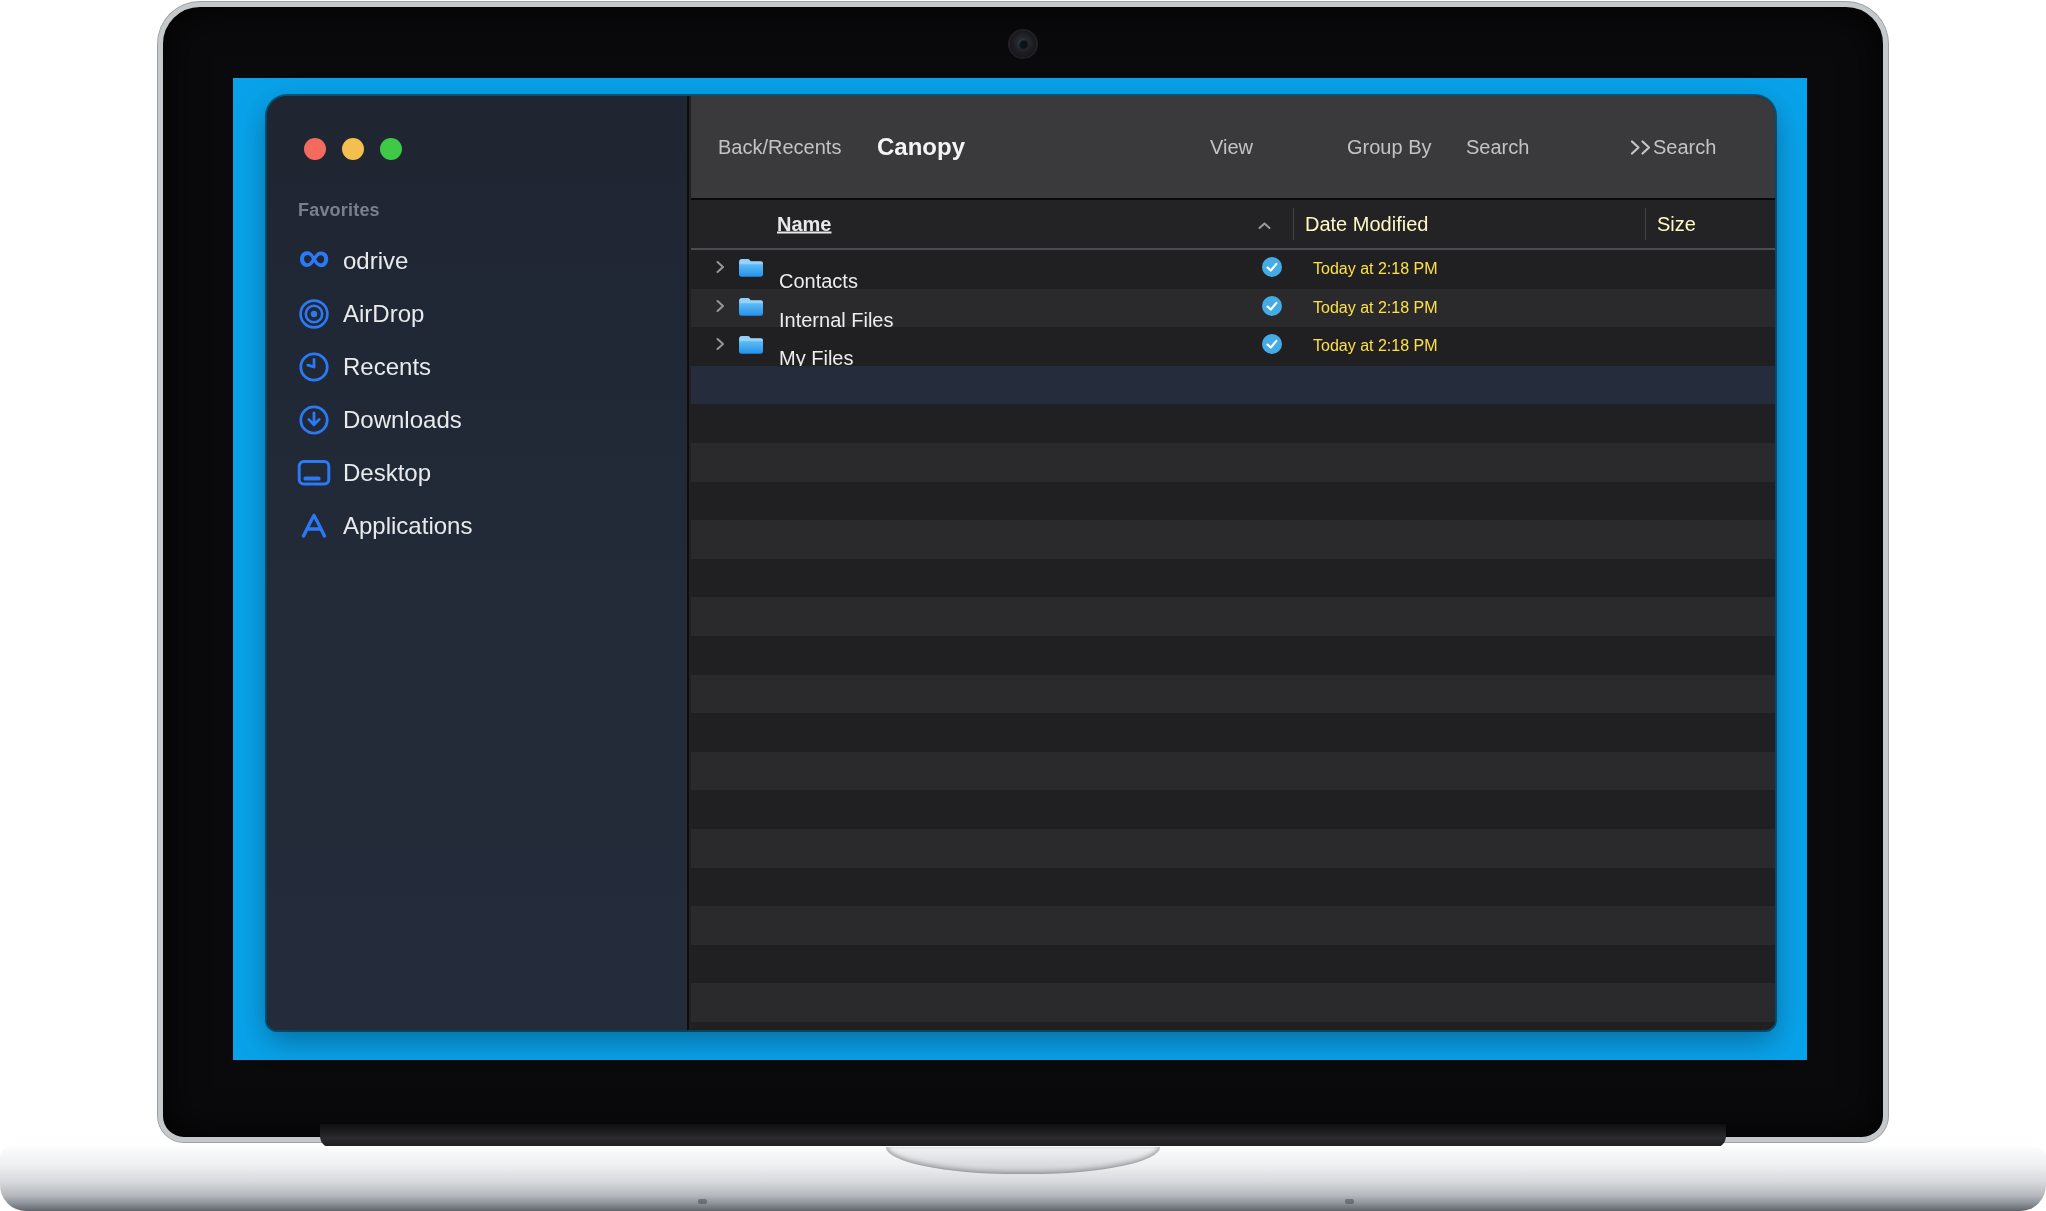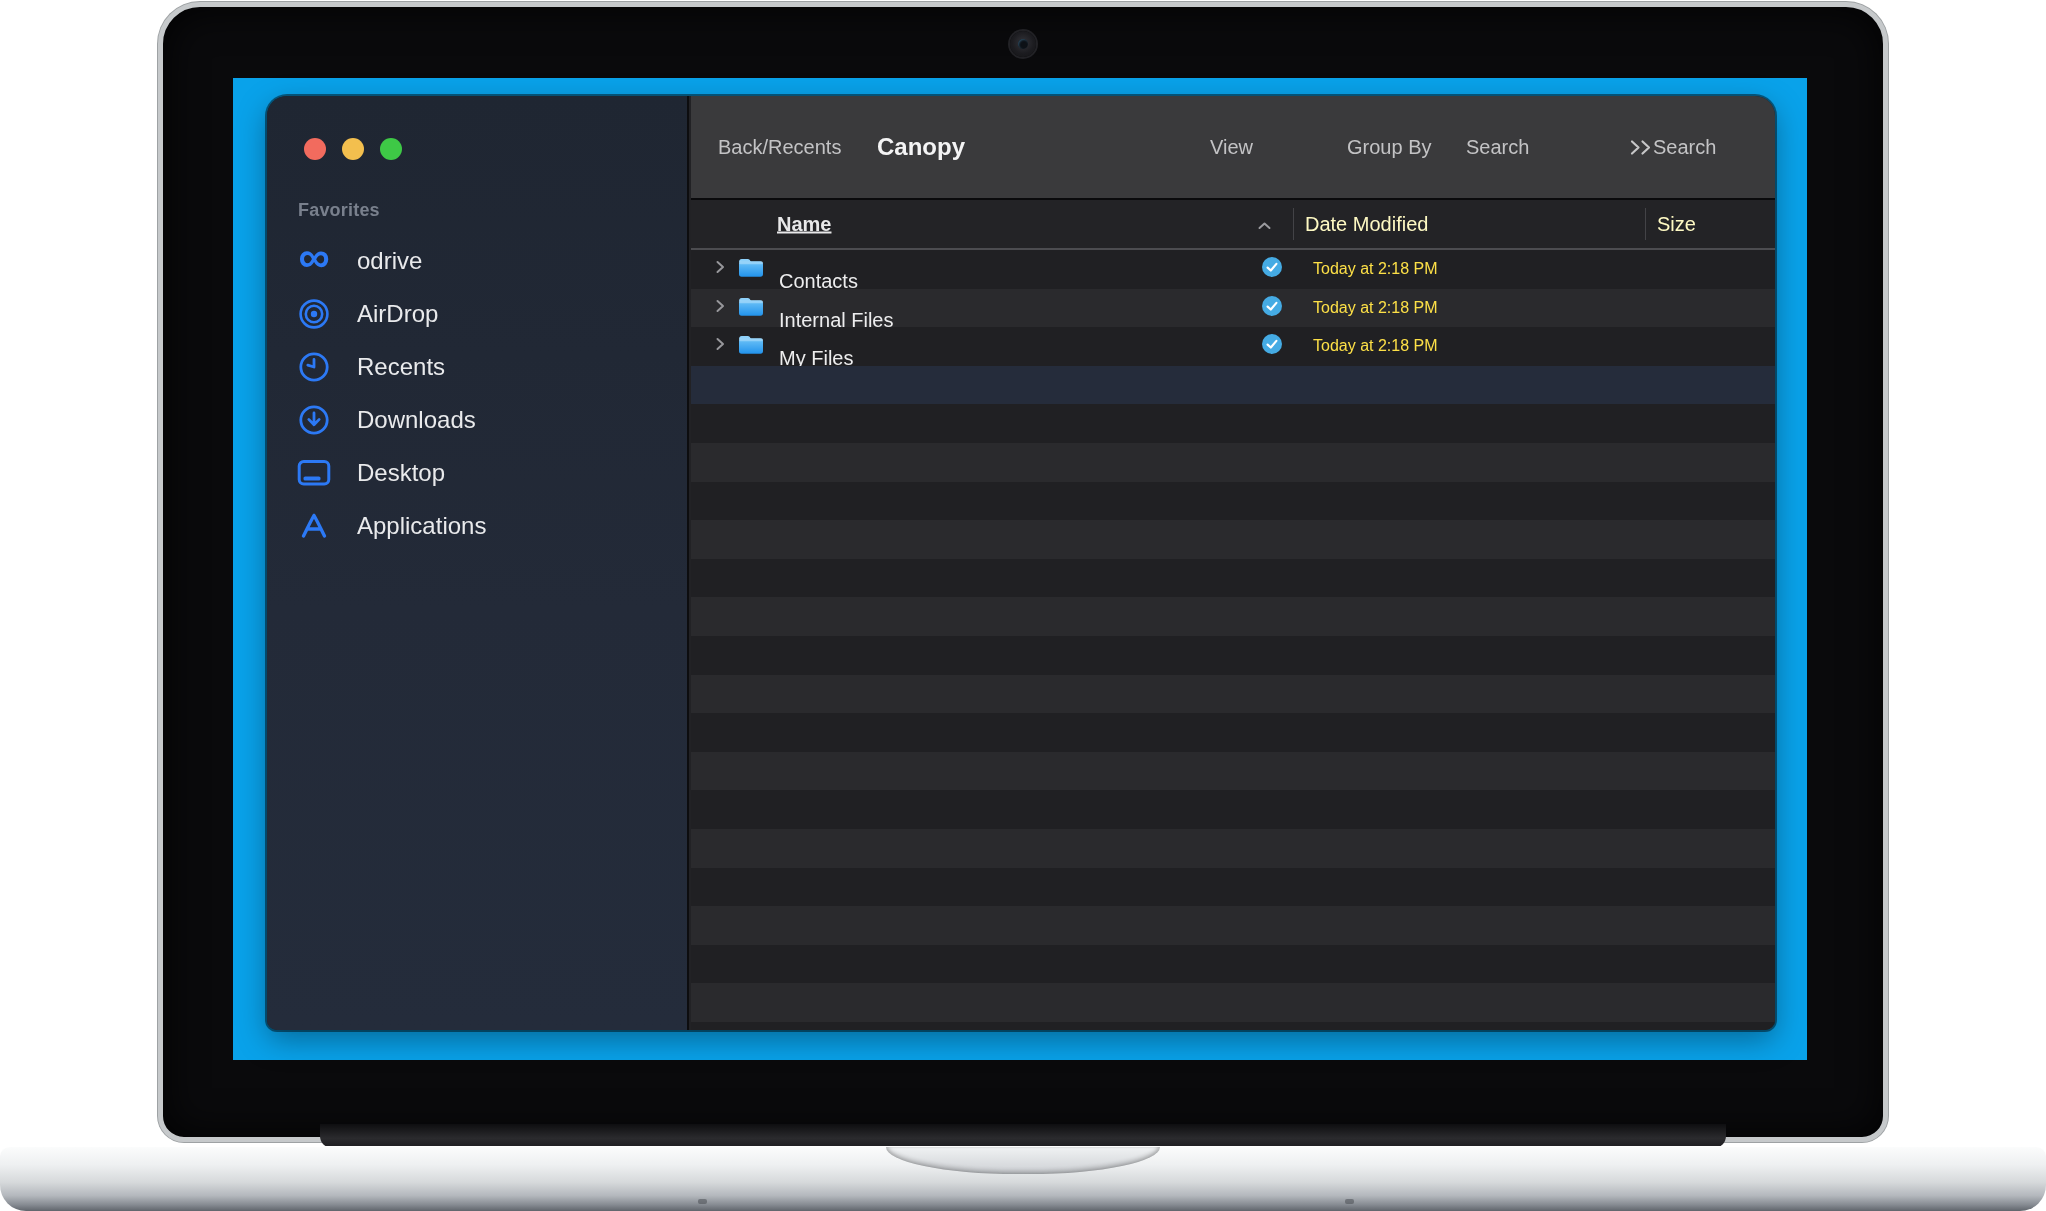--- a/index.html
+++ b/index.html
@@ -41,7 +41,7 @@
   .sb-items{position:absolute;left:0;top:138px;width:100%;}
   .sb-item{display:flex;align-items:center;height:53px;padding-left:24px;cursor:default;}
   .sb-ic{width:46px;display:flex;justify-content:center;align-items:center;flex:0 0 46px;}
-  .sb-label{margin-left:20px;font-size:24px;color:#e9eaec;}
+  .sb-label{margin-left:6px;font-size:24px;color:#e9eaec;}
   .inf{font-size:44px;font-weight:700;color:#2c79f5;line-height:20px;margin-top:-8px;}
 
   

